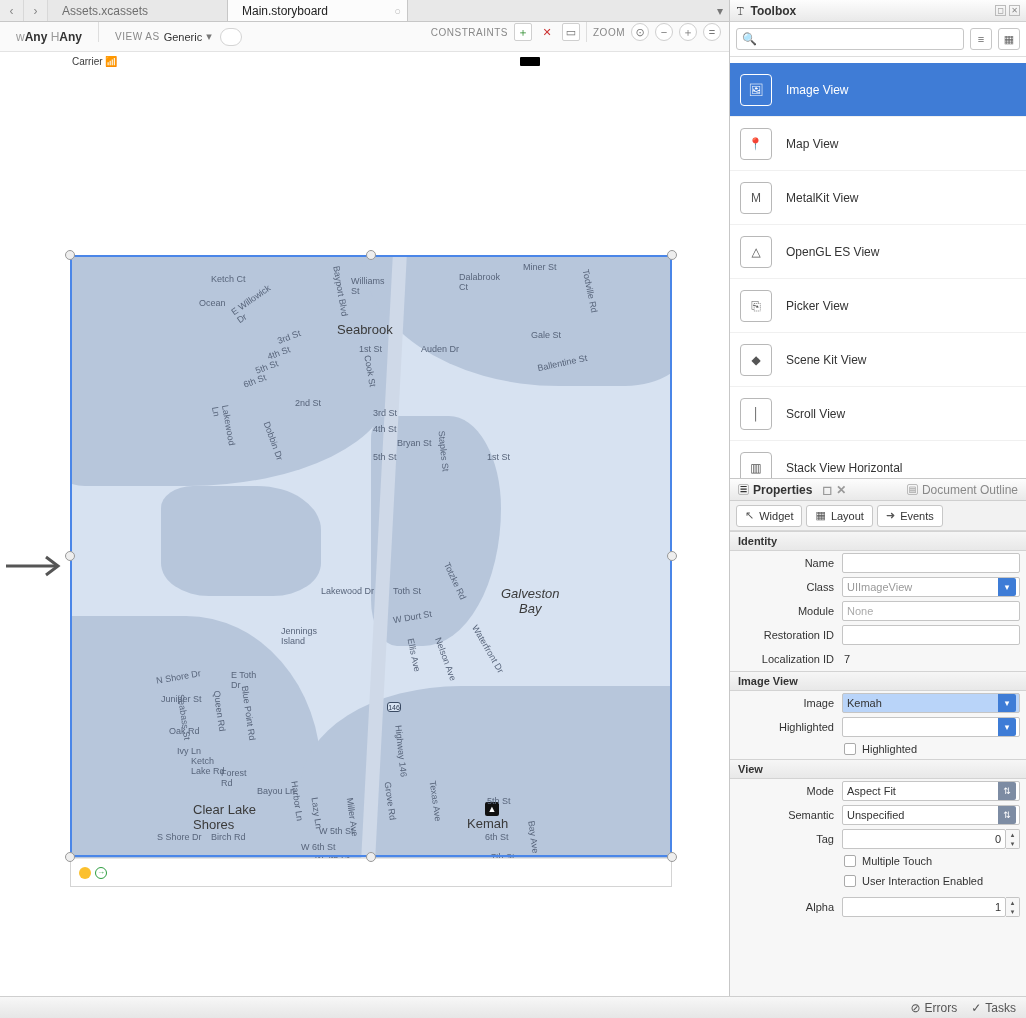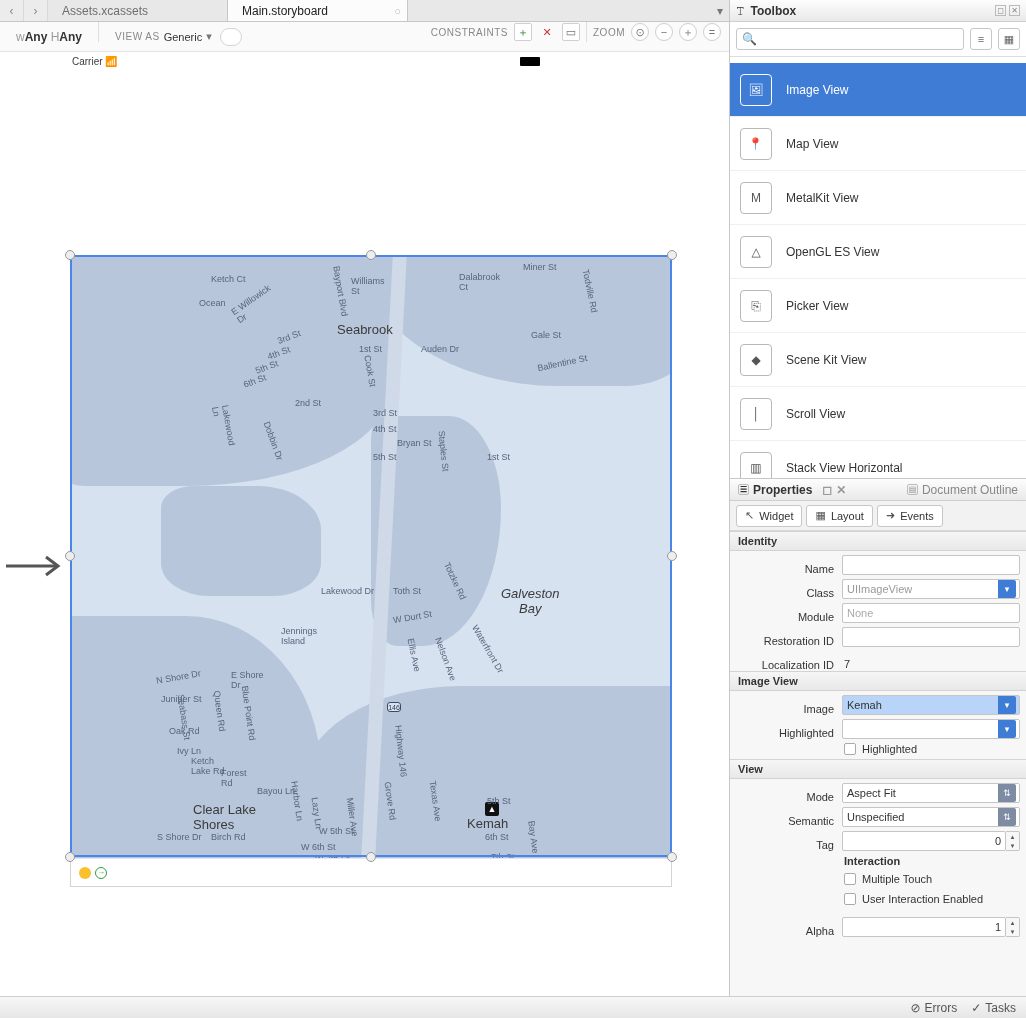--- a/index.html
+++ b/index.html
@@ -63,7 +63,7 @@
 .pill{height:22px;border:1px solid #c7c7c7;border-radius:3px;background:#fff;display:flex;align-items:center;gap:5px;padding:0 8px;font-size:11px;color:#333;}
 .pill .ic{font-size:11px;color:#555;}
 .section-head{height:20px;background:linear-gradient(#f6f6f6,#e8e8e8);border-top:1px solid #d3d3d3;border-bottom:1px solid #d3d3d3;padding:0 8px;display:flex;align-items:center;font-weight:600;color:#333;font-size:11px;}
-.form-row{display:flex;align-items:flex-end;height:24px;padding:0 6px;}
+.form-row{display:flex;align-items:center;height:24px;padding:0 6px;}
 .form-row label{width:106px;text-align:right;padding-right:8px;font-size:11px;color:#333;}
 .form-row .ctl{flex:1;}
 input.tx, .combo{width:100%;height:20px;border:1px solid #c5c5c5;border-radius:2px;padding:0 4px;background:#fff;font-size:11px;color:#333;}

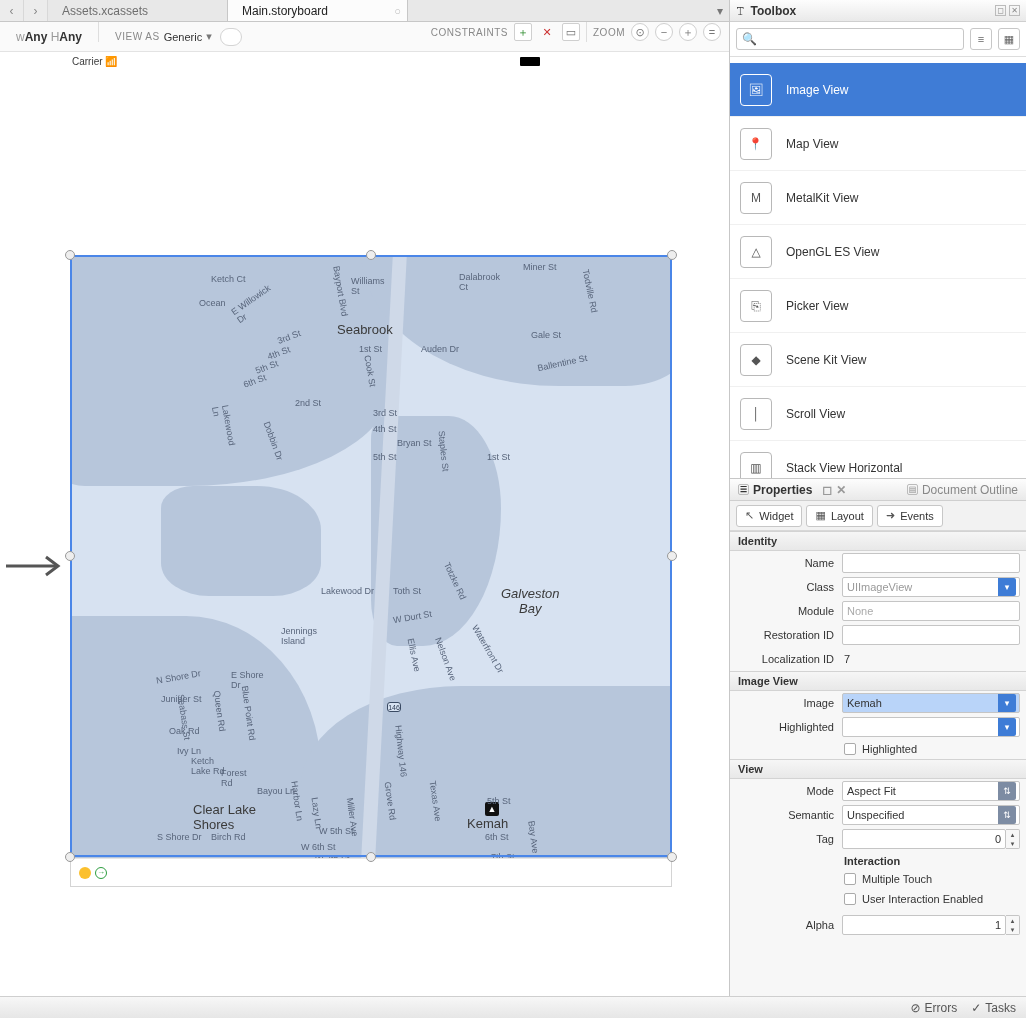--- a/index.html
+++ b/index.html
@@ -188,7 +188,7 @@
         <span class="label" style="left:302px;top:196px">5th St</span>
         <span class="label" style="left:416px;top:196px">1st St</span>
         <span class="label" style="left:85px;top:416px;transform:rotate(-10deg)">N Shore Dr</span>
-        <span class="label" style="left:160px;top:414px;white-space:pre">E Shore
+        <span class="label" style="left:160px;top:414px;white-space:pre">E Toth
 Dr</span>
         <span class="label" style="left:90px;top:438px">Juniper St</span>
         <span class="label" style="left:128px;top:450px;transform:rotate(82deg)">Queen Rd</span>

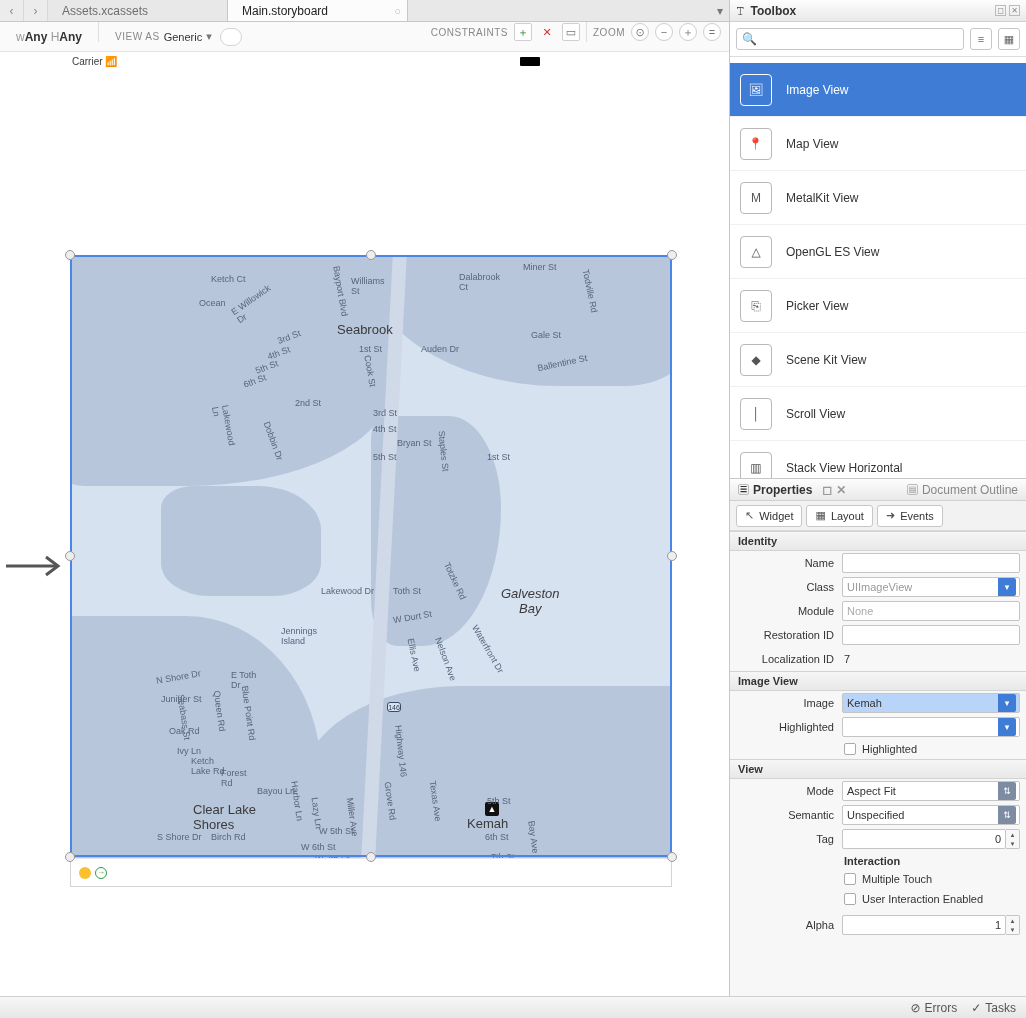--- a/index.html
+++ b/index.html
@@ -413,7 +413,6 @@
               </div>
             </div>
           </div>
-    <div class="subhead">Interaction</div>
     <div class="chk-row">
             <span class="chk"></span>
             <span>Multiple Touch</span>

